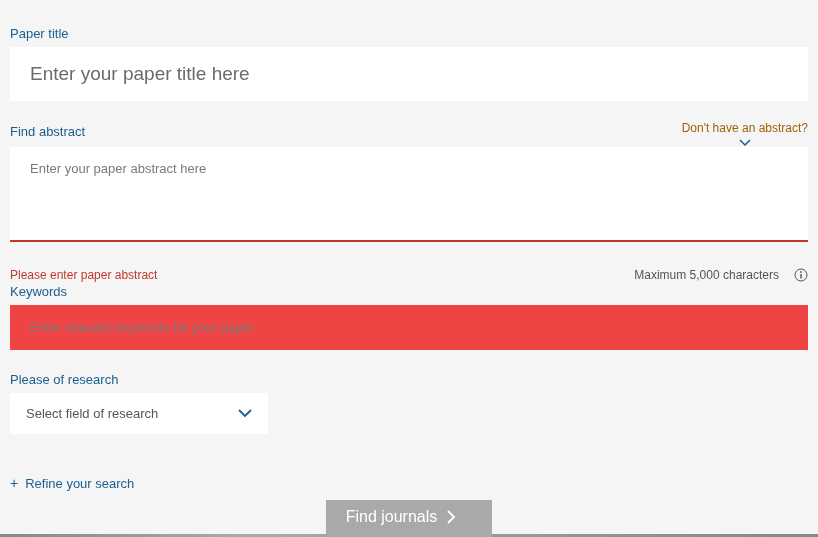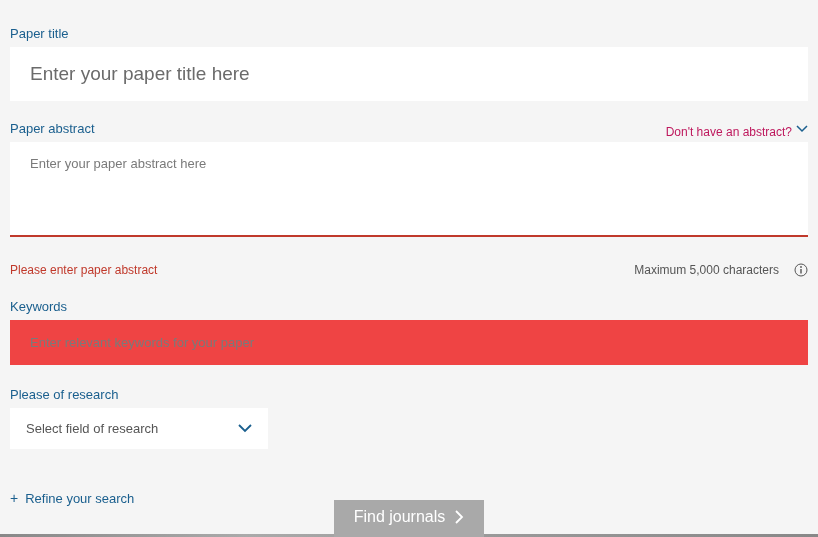--- a/index.html
+++ b/index.html
@@ -155,7 +155,7 @@
   <input type="text" class="title-input" placeholder="Enter your paper title here" style="">
 
   <div class="field-row">
-    <label class="field-label">Paper abstract</label>
+    <label class="field-label">Find abstract</label>
     <span class="help-link">
       <span>Don't have an abstract?</span>
       <span class="chevron-down">

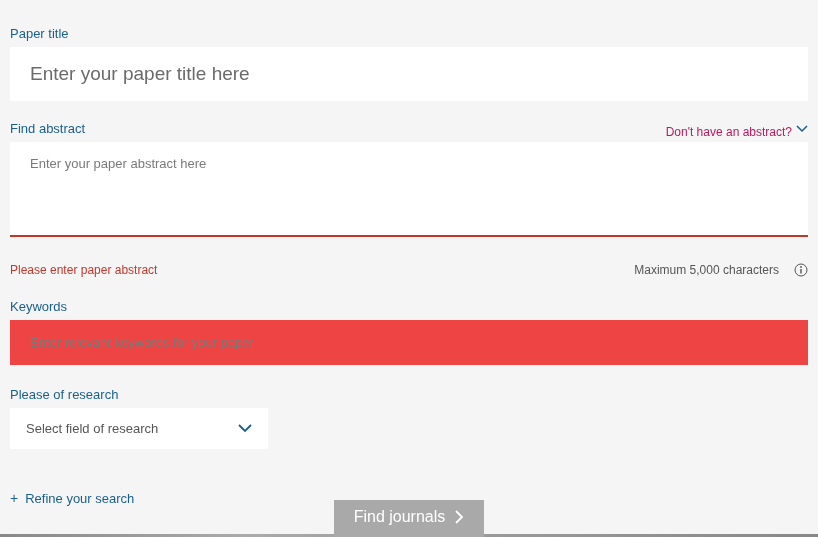--- a/index.html
+++ b/index.html
@@ -26,11 +26,13 @@
       display: inline-block;
     }
     .help-link {
-      color: #be185d;
+      color: #a16207;
       font-size: 12px;
       cursor: pointer;
       display: inline-flex;
+      align-items: center;
       gap: 4px;
+      flex-direction: column;
     }
     .chevron-down {
       display: inline-block;

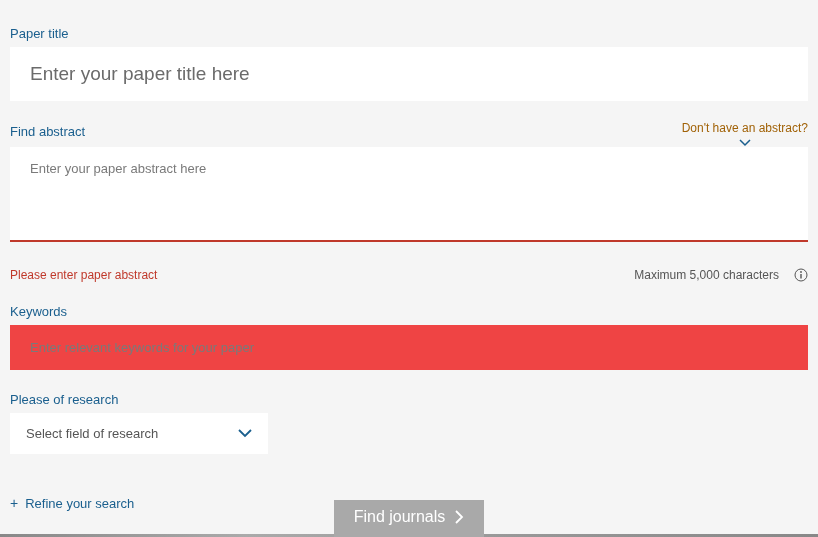--- a/index.html
+++ b/index.html
@@ -68,7 +68,6 @@
       display: flex;
       justify-content: space-between;
       align-items: center;
-      margin-bottom: 20px;
       font-size: 12px;
     }
     .error-text {

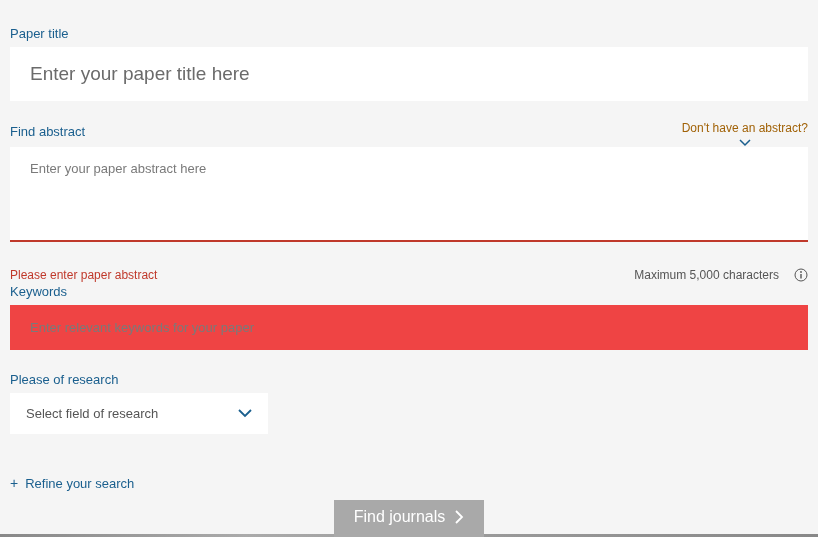--- a/index.html
+++ b/index.html
@@ -130,7 +130,7 @@
       color: #fff;
       border: none;
       font-size: 16px;
-      padding: 8px 20px 11px 20px;
+      padding: 8px 36px 11px 20px;
       cursor: pointer;
       display: inline-flex;
       align-items: center;

